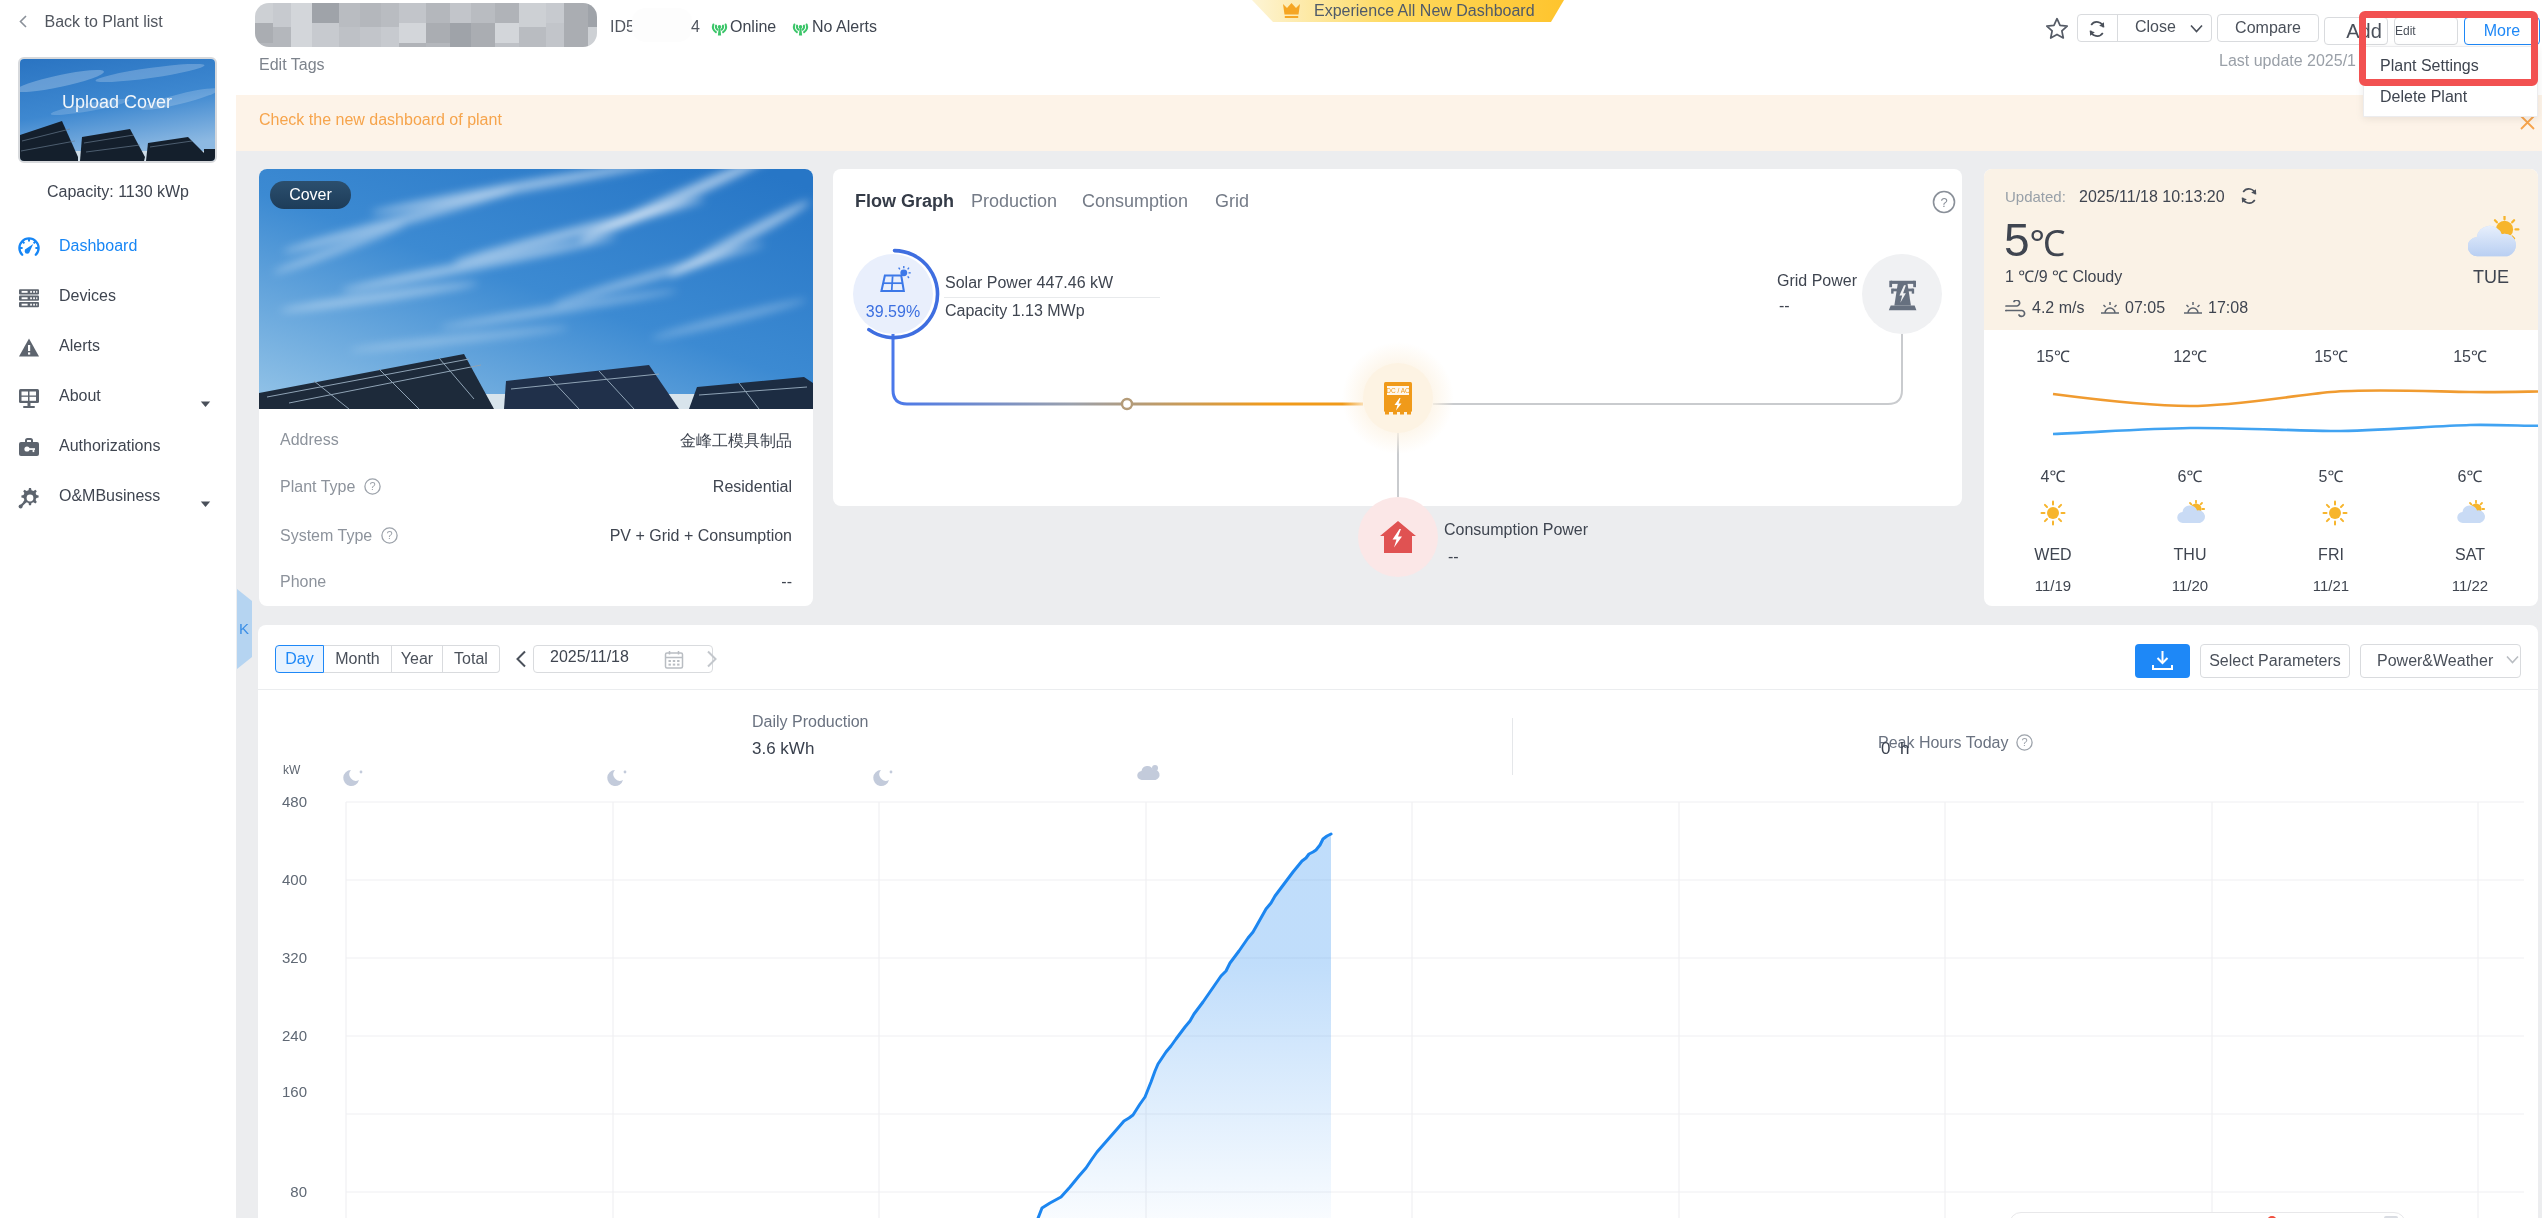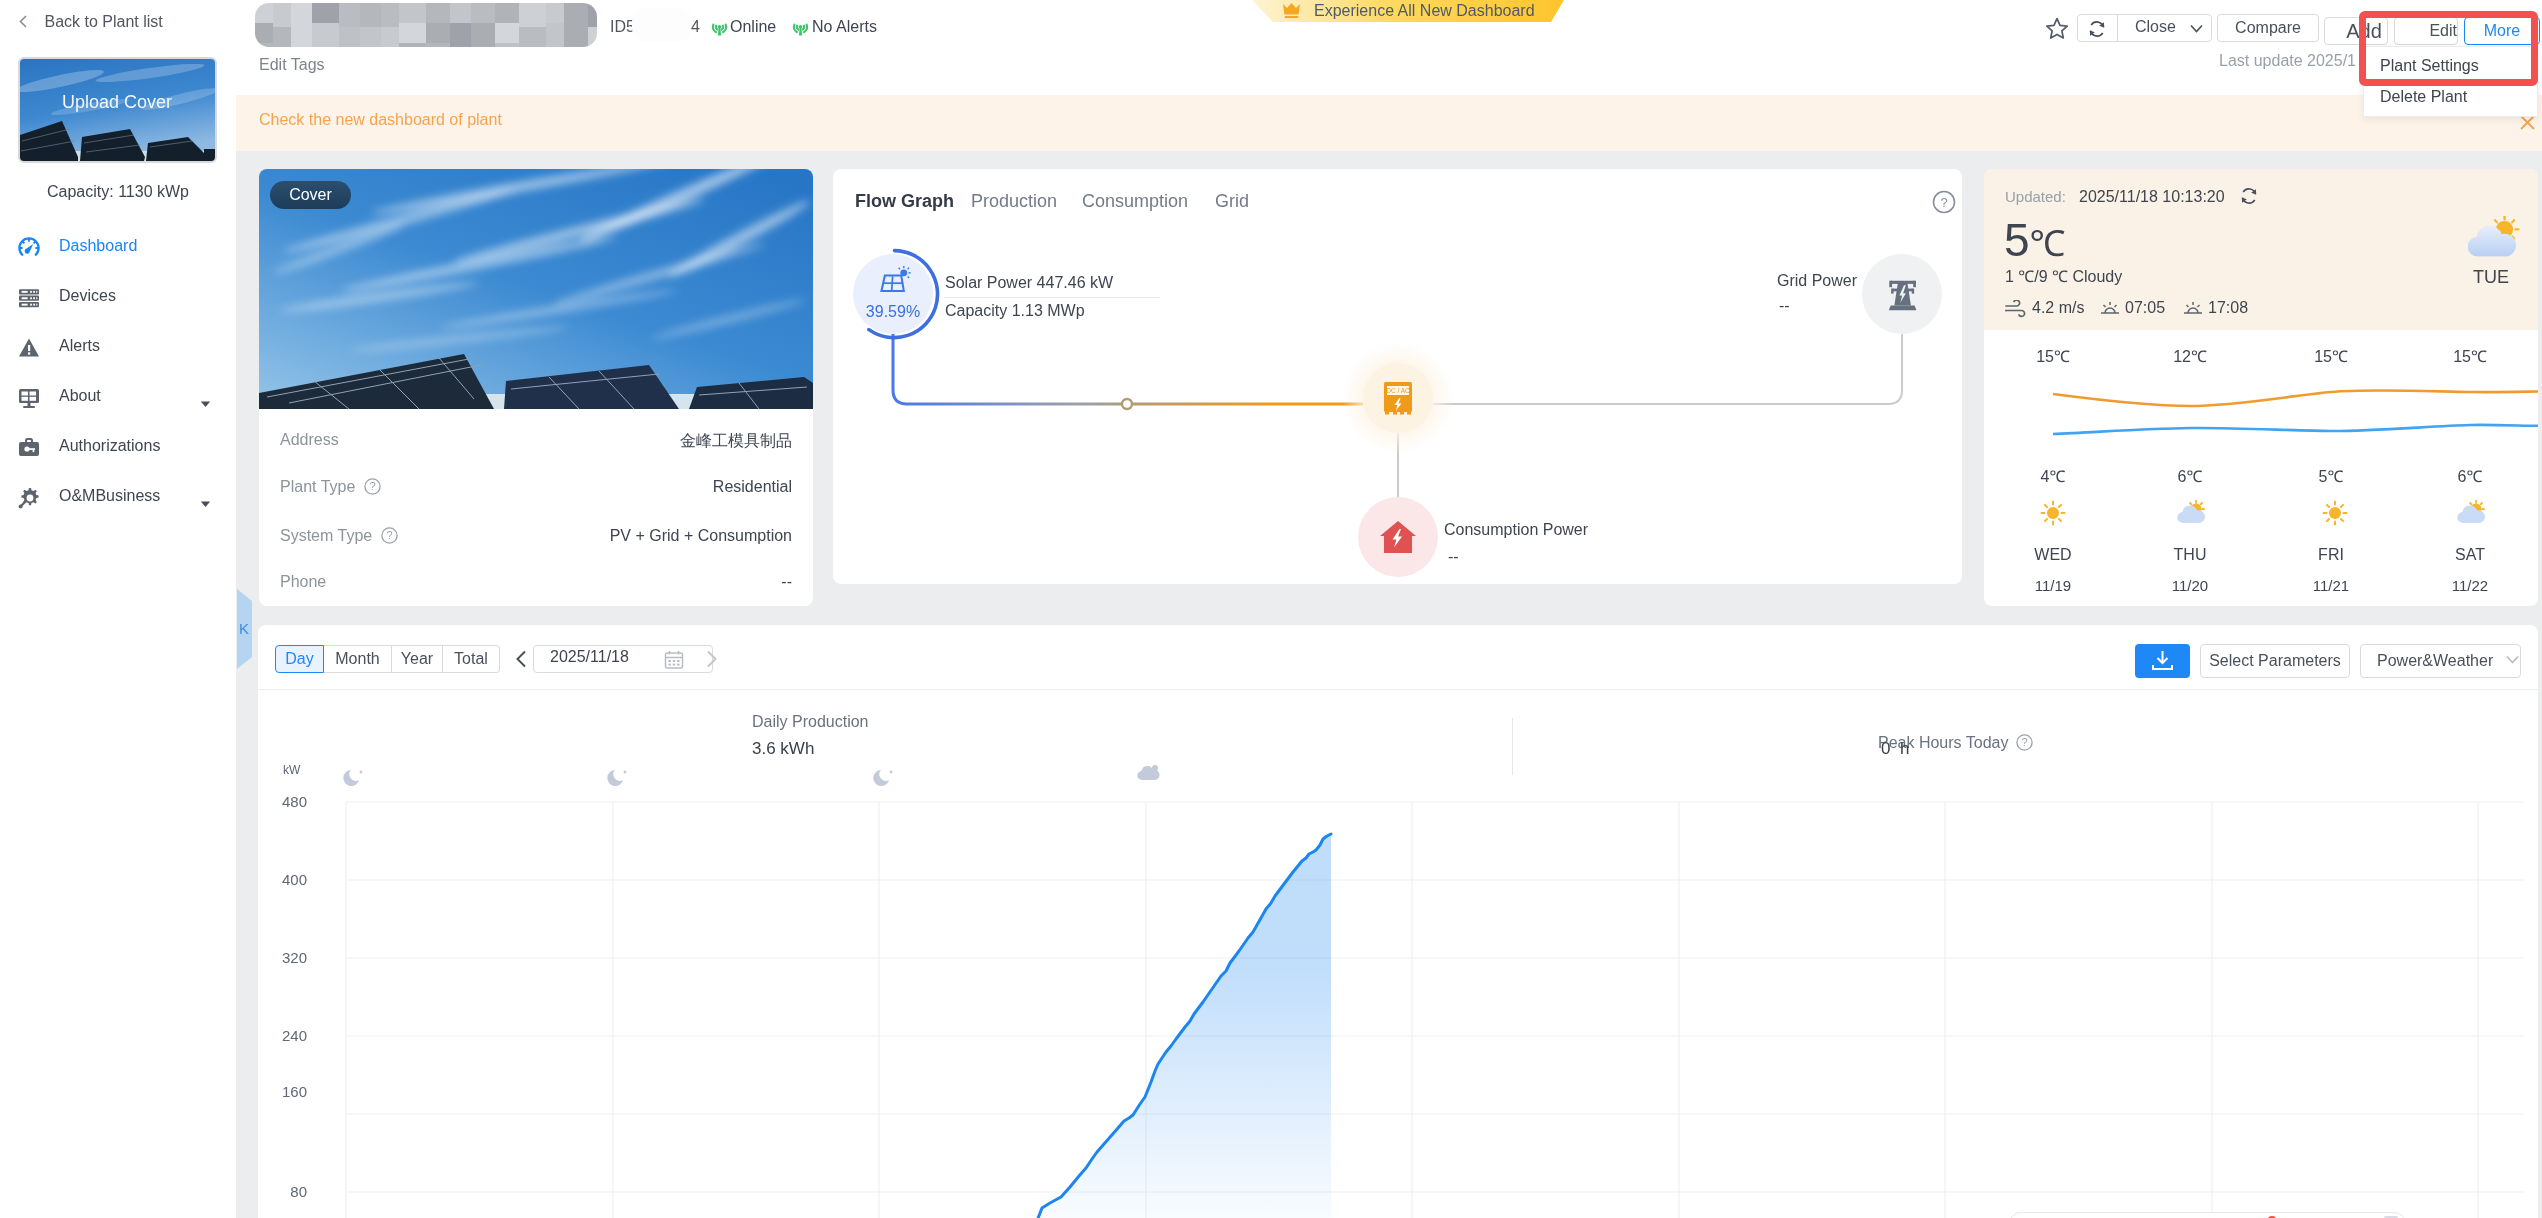--- a/index.html
+++ b/index.html
@@ -260,7 +260,7 @@
 </div>
 <div class="abs" style="left:2217px;top:14px;width:102px;height:28px;background:#fff;border:1px solid #d9dbde;border-radius:4px;text-align:center;font-size:16px;color:#4a505a;line-height:26px;">Compare</div>
 <div class="abs" style="left:2324px;top:17px;width:64px;height:28px;background:#fff;border:1px solid #d9dbde;border-radius:4px;text-align:center;font-size:20px;color:#4a505a;line-height:26px;padding-left:16px;">Add</div>
-<div class="abs" style="left:2394px;top:17px;width:64px;height:28px;background:#fff;border:1px solid #d9dbde;border-radius:4px;text-align:right;font-size:16px;color:#4a505a;line-height:26px;">Edit</div>
+<div class="abs" style="left:2394px;top:17px;width:64px;height:28px;background:#fff;border:1px solid #d9dbde;border-radius:4px;text-align:left;font-size:12px;color:#4a505a;line-height:26px;">Edit</div>
 <div class="abs" style="left:2464px;top:17px;width:76px;height:28px;background:#fff;border:1px solid #1e88f7;border-radius:4px;text-align:center;font-size:16px;color:#1e88f7;line-height:26px;">More</div>
 
 <div class="abs" style="left:2219px;top:52px;font-size:16px;color:#9aa0a8;width:145px;overflow:hidden;white-space:nowrap;">Last update 2025/1</div>

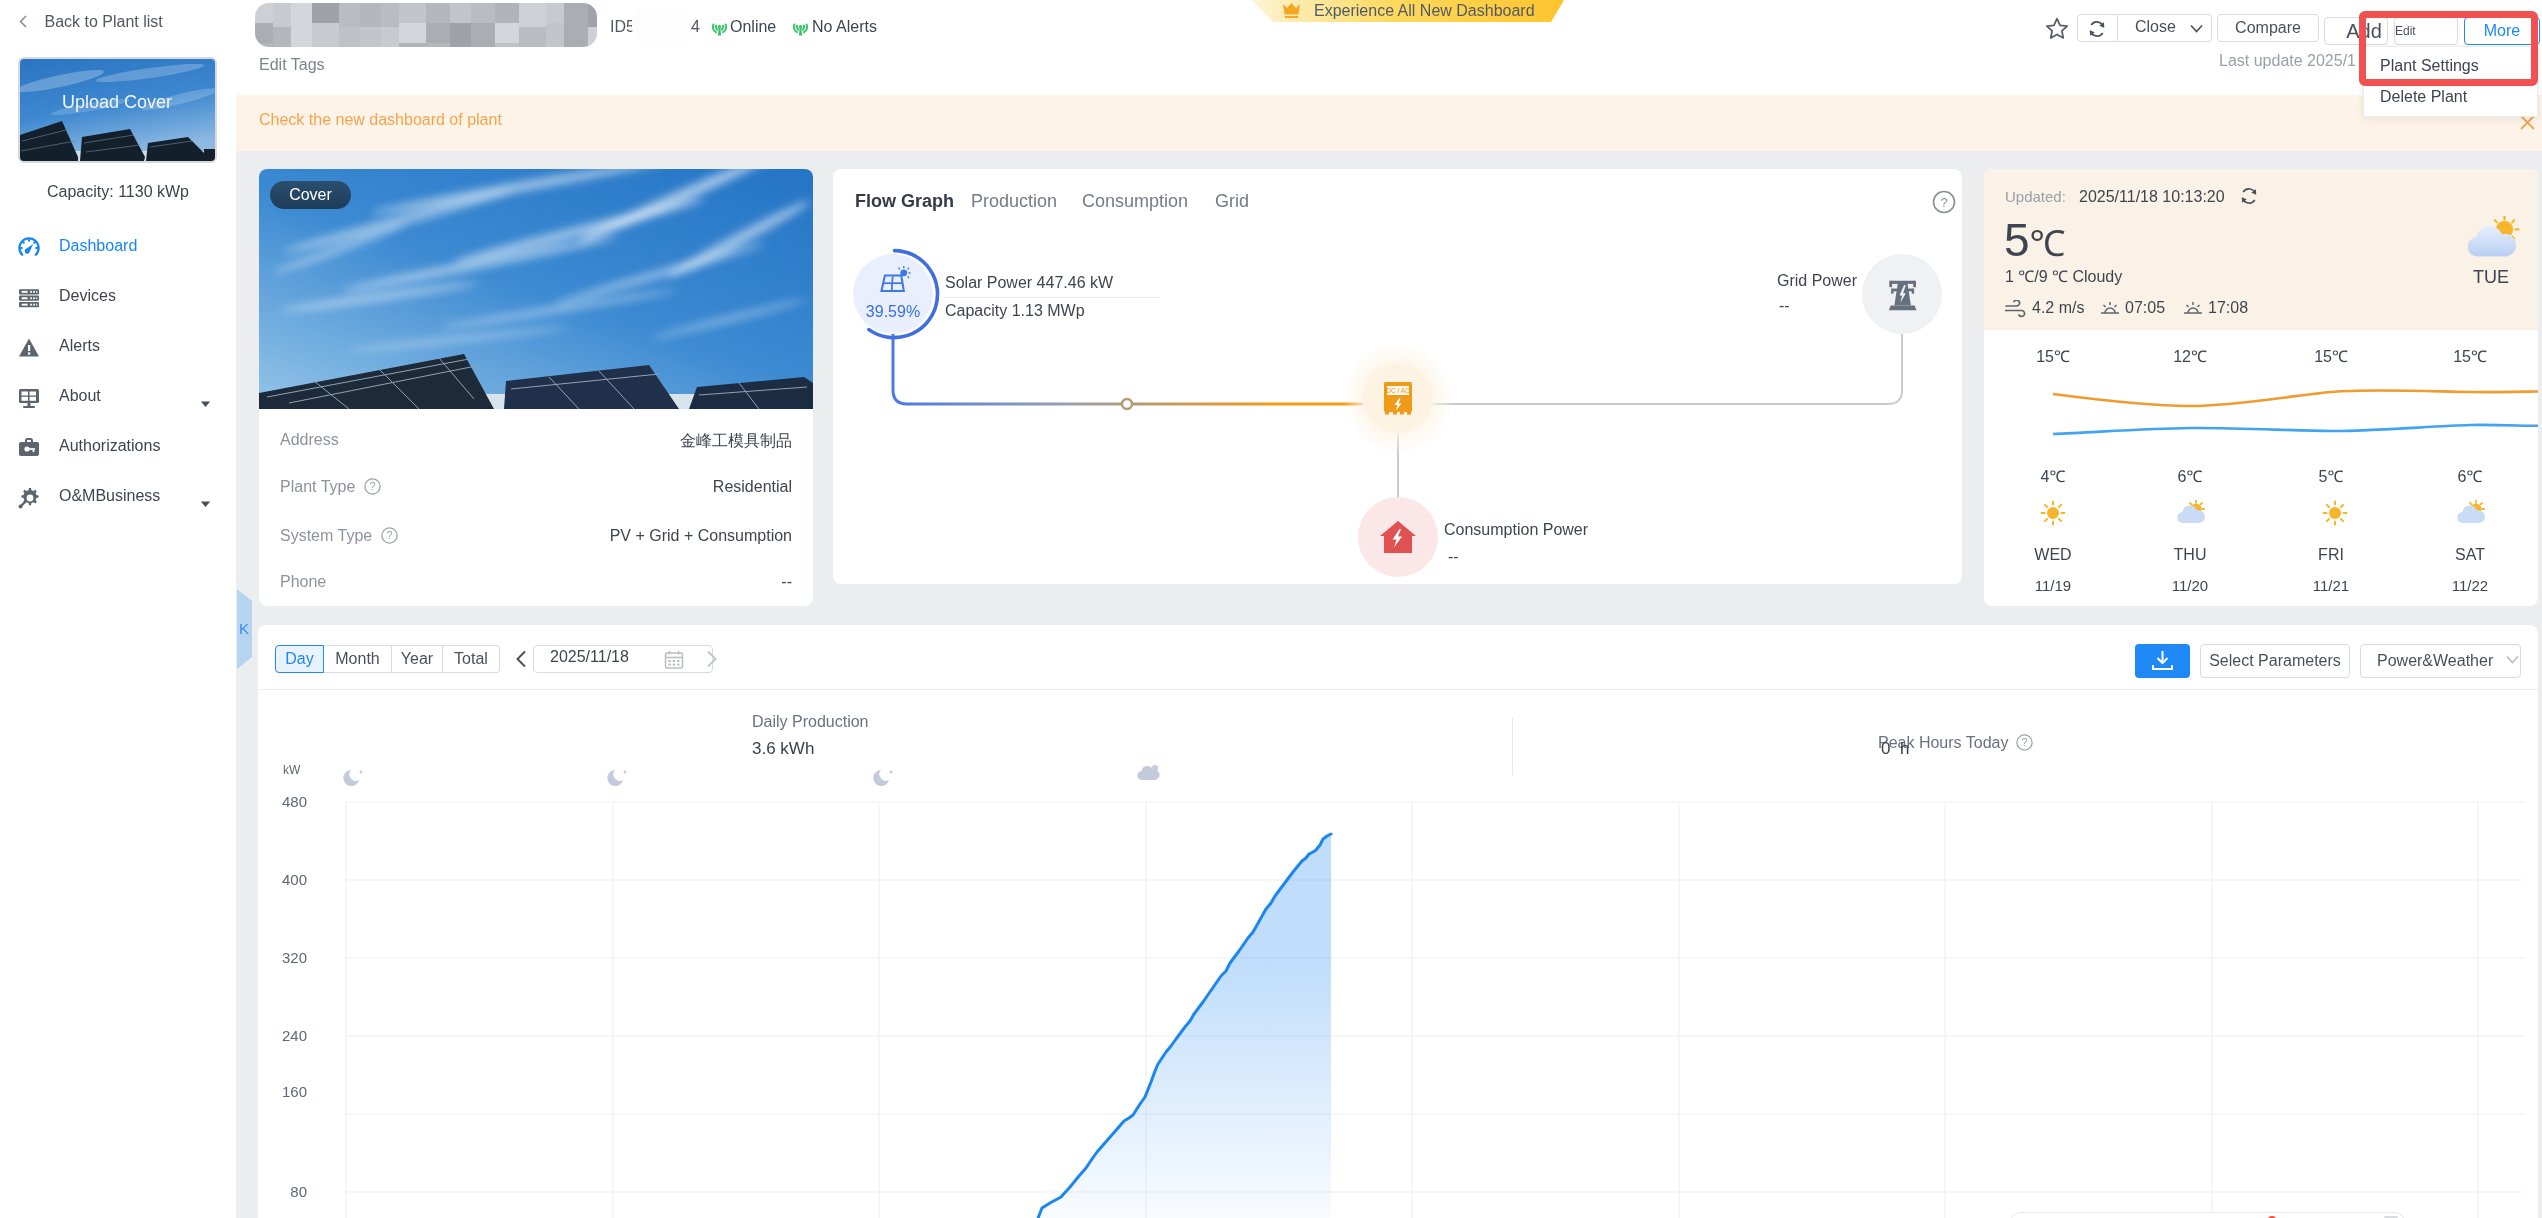--- a/index.html
+++ b/index.html
@@ -360,7 +360,7 @@
   <div class="abs" style="left:21px;top:404px;font-size:16px;color:#8d939c;">Phone</div>
   <div class="abs" style="right:21px;top:404px;font-size:16px;color:#3f4550;">--</div>
 </div>
-<div class="abs" id="card2" style="left:833px;top:169px;width:1129px;height:415px;background:#fff;border-radius:8px;">
+<div class="abs" id="card2" style="left:833px;top:169px;width:1129px;height:337px;background:#fff;border-radius:8px;">
   <div class="abs" style="left:22px;top:22px;font-size:18px;color:#343b47;font-weight:bold;">Flow Graph</div>
   <div class="abs" style="left:138px;top:22px;font-size:18px;color:#747b87;">Production</div>
   <div class="abs" style="left:249px;top:22px;font-size:18px;color:#747b87;">Consumption</div>

